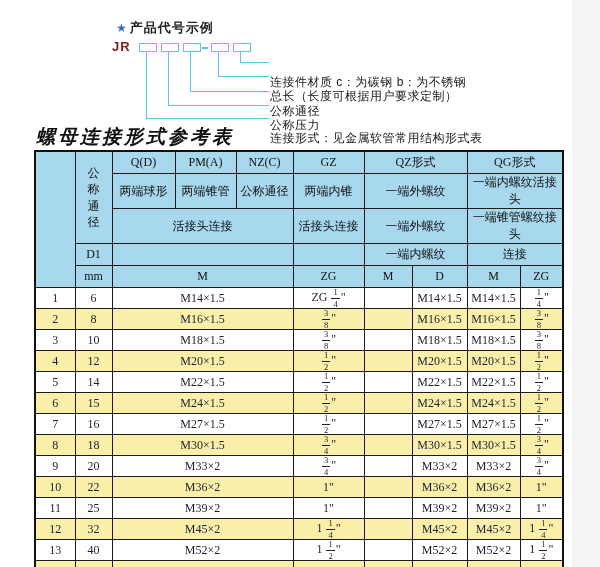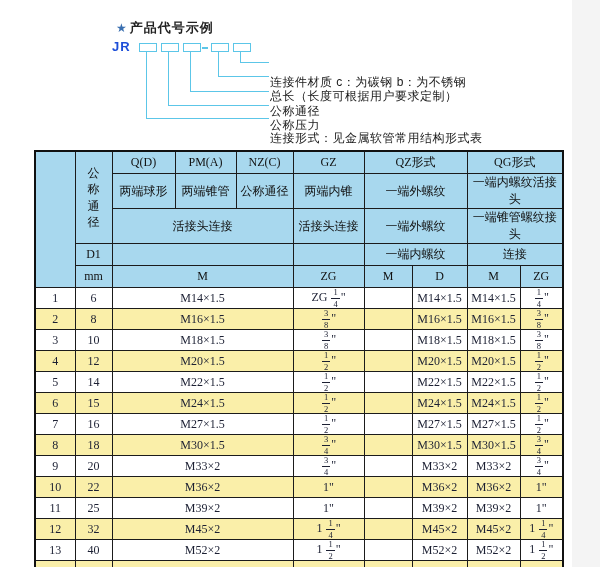--- a/index.html
+++ b/index.html
@@ -16,7 +16,7 @@
   
   .diag-title{position:absolute;left:116px;top:19px;font-size:13px;font-weight:bold;color:#222;letter-spacing:1px;}
   .diag-title .star{color:var(--star);font-size:12px;margin-right:2px;}
-  .jr{position:absolute;left:112px;top:39px;font-size:13px;font-weight:bold;color:#1d4ed8;letter-spacing:1px;}
+  .jr{position:absolute;left:112px;top:39px;font-size:13px;font-weight:bold;color:#7f1d1d;letter-spacing:1px;}
   .code-box{position:absolute;top:43px;width:16px;height:7px;border:1.5px solid var(--diagram-line);background:#fff;}
   .code-dash{position:absolute;top:47px;width:6px;height:2px;background:var(--diagram-line);}
   .conn{position:absolute;border-left:1.5px solid var(--diagram-line);border-bottom:1.5px solid var(--diagram-line);}

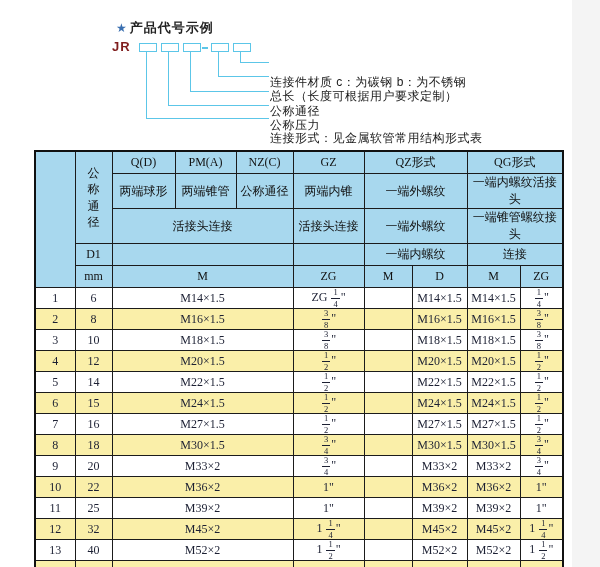--- a/index.html
+++ b/index.html
@@ -71,6 +71,7 @@
     <div class="diag-label" style="top:111px">连接形式：见金属软管常用结构形式表</div>
   </div>
 
+  <div class="table-title">螺母连接形式参考表</div>
 
   <table class="ref">
     <colgroup>

